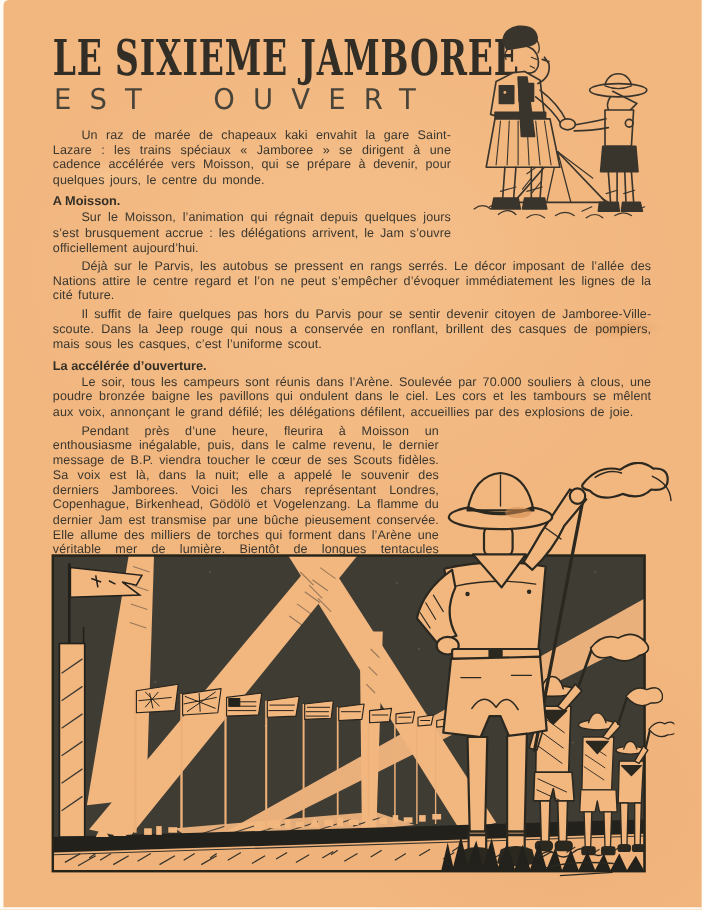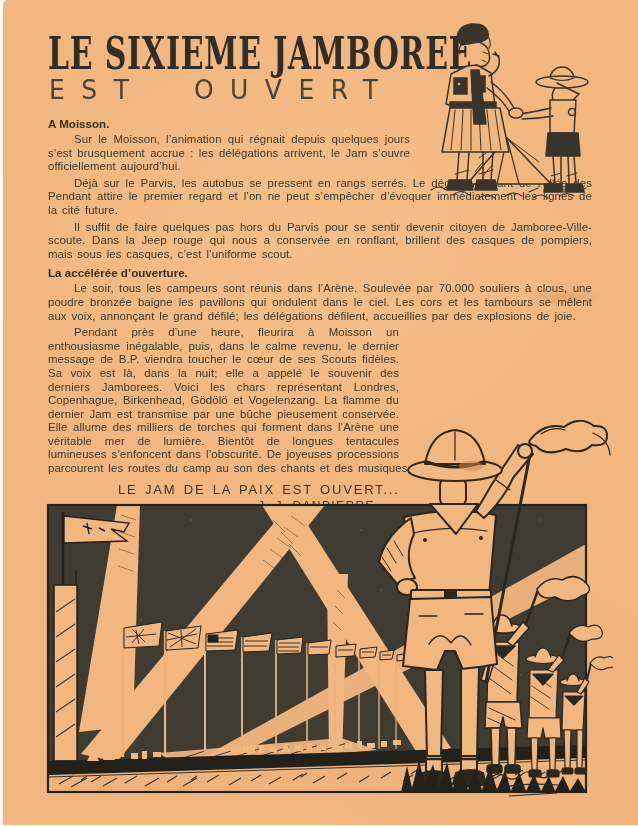--- a/index.html
+++ b/index.html
@@ -81,6 +81,7 @@
     <div class="subtitle">EST OUVERT</div>
 
     <div class="col-narrow">
+      <p class="body indent">Un raz de marée de chapeaux kaki envahit la gare Saint-Lazare : les trains spéciaux « Jamboree » se dirigent à une cadence accélérée vers Moisson, qui se prépare à devenir, pour quelques jours, le centre du monde.</p>
       <h3 class="crosshead">A Moisson.</h3>
       <p class="body indent">Sur le Moisson, l’animation qui régnait depuis quelques jours s’est brusquement accrue : les délégations arrivent, le Jam s’ouvre officiellement aujourd’hui.</p>
     </div>

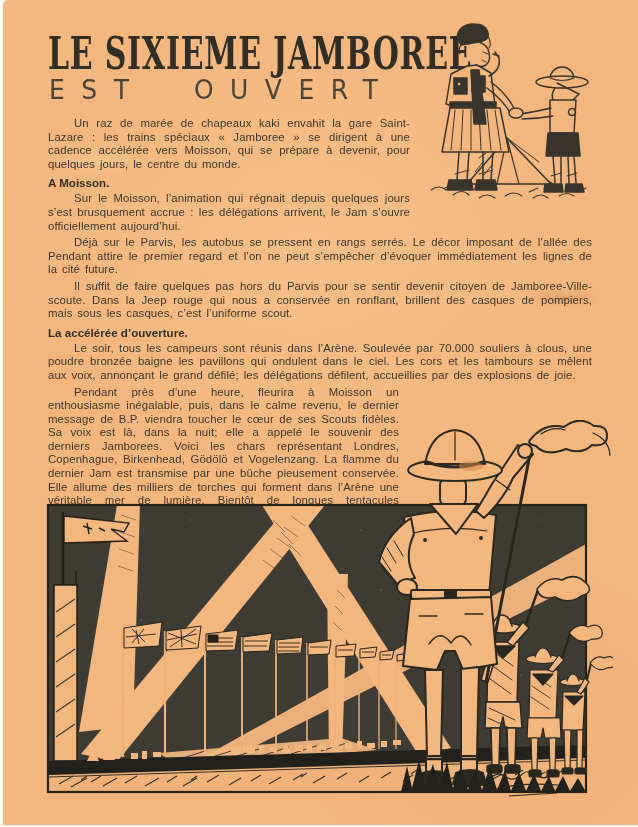--- a/index.html
+++ b/index.html
@@ -86,7 +86,7 @@
       <p class="body indent">Sur le Moisson, l’animation qui régnait depuis quelques jours s’est brusquement accrue : les délégations arrivent, le Jam s’ouvre officiellement aujourd’hui.</p>
     </div>
 
-    <p class="body indent">Déjà sur le Parvis, les autobus se pressent en rangs serrés. Le décor imposant de l’allée des Pendant attire le premier regard et l’on ne peut s’empêcher d’évoquer immédiatement les lignes de la cité future.</p>
+    <p class="body indent">Déjà sur le Parvis, les autobus se pressent en rangs serrés. Le décor imposant de l’allée des Nations attire le centre regard et l’on ne peut s’empêcher d’évoquer immédiatement les lignes de la cité future.</p>
     <p class="body indent">Il suffit de faire quelques pas hors du Parvis pour se sentir devenir citoyen de Jamboree-Ville-scoute. Dans la Jeep rouge qui nous a conservée en ronflant, brillent des casques de pompiers, mais sous les casques, c’est l’uniforme scout.</p>
 
     <h3 class="crosshead">La accélérée d’ouverture.</h3>

